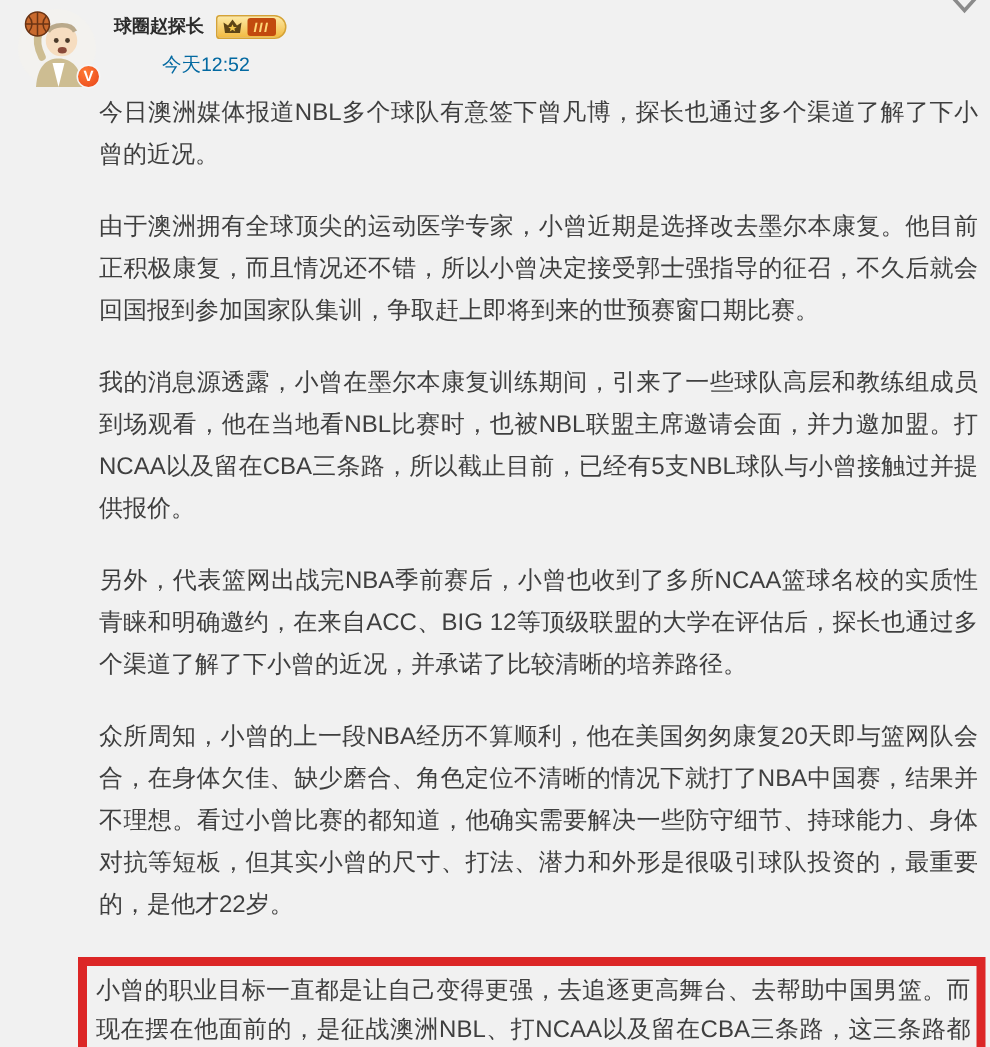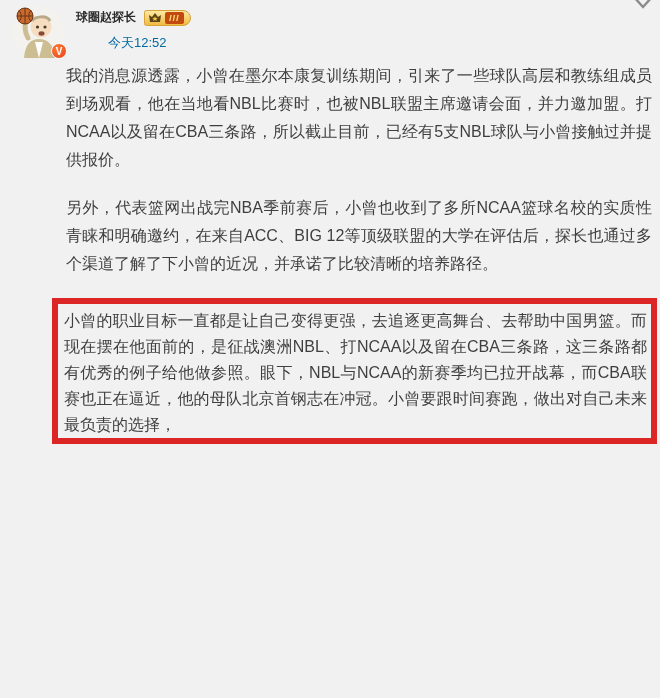--- a/index.html
+++ b/index.html
@@ -114,6 +114,7 @@
 </div>
 
 <div class="content">
+  <p class="para">今日澳洲媒体报道NBL多个球队有意签下曾凡博，探长也通过多个渠道了解了下小曾的近况。</p>
   <p class="para">我的消息源透露，小曾在墨尔本康复训练期间，引来了一些球队高层和教练组成员到场观看，他在当地看NBL比赛时，也被NBL联盟主席邀请会面，并力邀加盟。打NCAA以及留在CBA三条路，所以截止目前，已经有5支NBL球队与小曾接触过并提供报价。</p>
   <p class="para">另外，代表篮网出战完NBA季前赛后，小曾也收到了多所NCAA篮球名校的实质性青睐和明确邀约，在来自ACC、BIG 12等顶级联盟的大学在评估后，探长也通过多个渠道了解了下小曾的近况，并承诺了比较清晰的培养路径。</p>
 

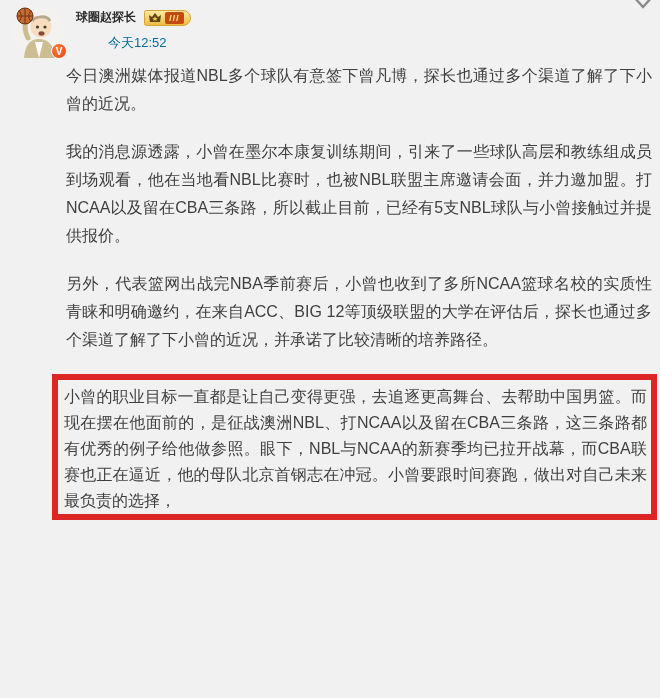--- a/index.html
+++ b/index.html
@@ -115,6 +115,7 @@
 
 <div class="content">
   <p class="para">今日澳洲媒体报道NBL多个球队有意签下曾凡博，探长也通过多个渠道了解了下小曾的近况。</p>
+  <p class="para">由于澳洲拥有全球顶尖的运动医学专家，小曾近期是选择改去墨尔本康复。他目前正积极康复，而且情况还不错，所以小曾决定接受郭士强指导的征召，不久后就会回国报到参加国家队集训，争取赶上即将到来的世预赛窗口期比赛。</p>
   <p class="para">我的消息源透露，小曾在墨尔本康复训练期间，引来了一些球队高层和教练组成员到场观看，他在当地看NBL比赛时，也被NBL联盟主席邀请会面，并力邀加盟。打NCAA以及留在CBA三条路，所以截止目前，已经有5支NBL球队与小曾接触过并提供报价。</p>
   <p class="para">另外，代表篮网出战完NBA季前赛后，小曾也收到了多所NCAA篮球名校的实质性青睐和明确邀约，在来自ACC、BIG 12等顶级联盟的大学在评估后，探长也通过多个渠道了解了下小曾的近况，并承诺了比较清晰的培养路径。</p>
 

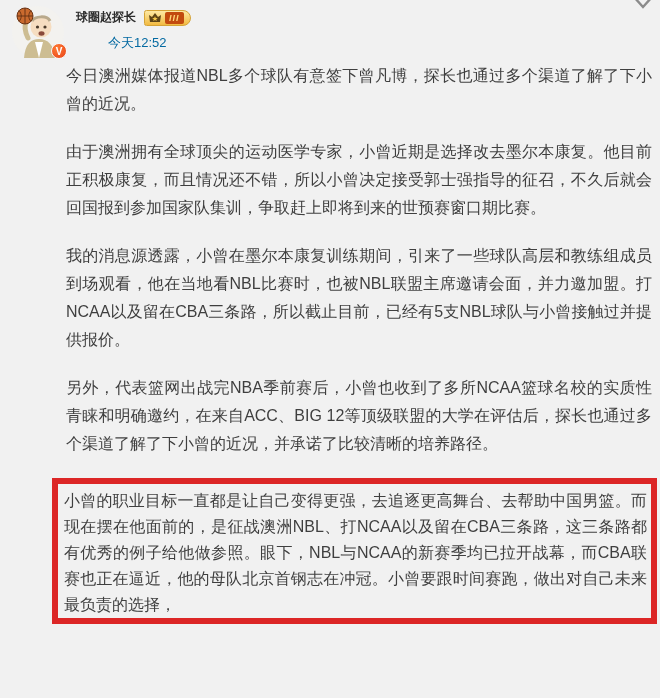--- a/index.html
+++ b/index.html
@@ -118,6 +118,7 @@
   <p class="para">由于澳洲拥有全球顶尖的运动医学专家，小曾近期是选择改去墨尔本康复。他目前正积极康复，而且情况还不错，所以小曾决定接受郭士强指导的征召，不久后就会回国报到参加国家队集训，争取赶上即将到来的世预赛窗口期比赛。</p>
   <p class="para">我的消息源透露，小曾在墨尔本康复训练期间，引来了一些球队高层和教练组成员到场观看，他在当地看NBL比赛时，也被NBL联盟主席邀请会面，并力邀加盟。打NCAA以及留在CBA三条路，所以截止目前，已经有5支NBL球队与小曾接触过并提供报价。</p>
   <p class="para">另外，代表篮网出战完NBA季前赛后，小曾也收到了多所NCAA篮球名校的实质性青睐和明确邀约，在来自ACC、BIG 12等顶级联盟的大学在评估后，探长也通过多个渠道了解了下小曾的近况，并承诺了比较清晰的培养路径。</p>
+  <p class="para">众所周知，小曾的上一段NBA经历不算顺利，他在美国匆匆康复20天即与篮网队会合，在身体欠佳、缺少磨合、角色定位不清晰的情况下就打了NBA中国赛，结果并不理想。看过小曾比赛的都知道，他确实需要解决一些防守细节、持球能力、身体对抗等短板，但其实小曾的尺寸、打法、潜力和外形是很吸引球队投资的，最重要的，是他才22岁。</p>
 
   <div class="highlight-box">
     <p class="para">小曾的职业目标一直都是让自己变得更强，去追逐更高舞台、去帮助中国男篮。而现在摆在他面前的，是征战澳洲NBL、打NCAA以及留在CBA三条路，这三条路都有优秀的例子给他做参照。眼下，NBL与NCAA的新赛季均已拉开战幕，而CBA联赛也正在逼近，他的母队北京首钢志在冲冠。小曾要跟时间赛跑，做出对自己未来最负责的选择，</p>

